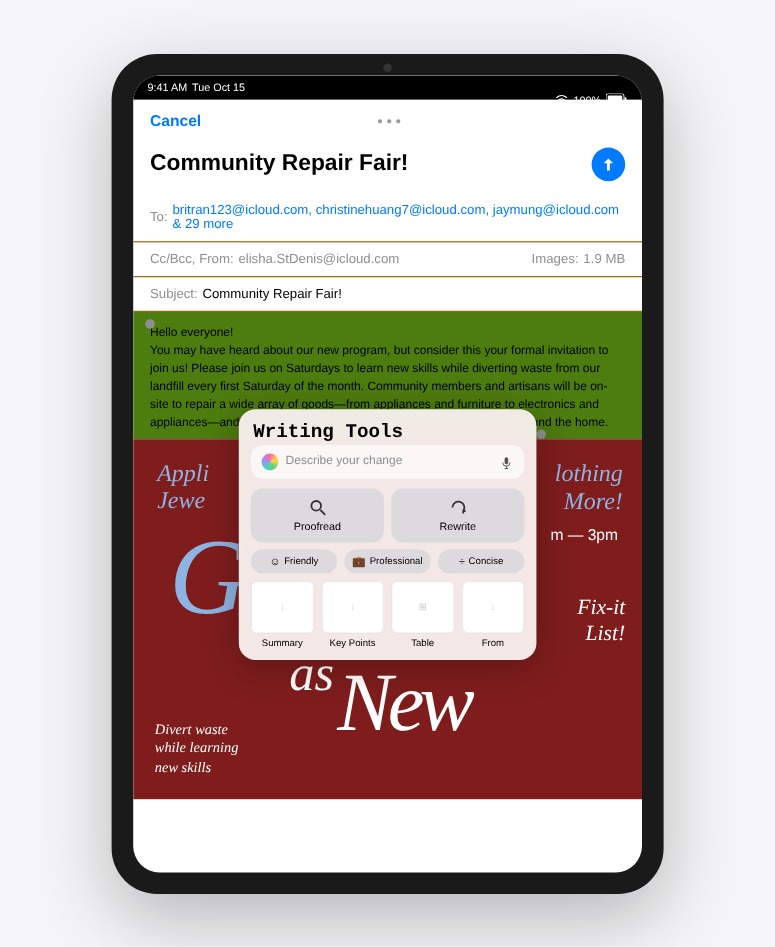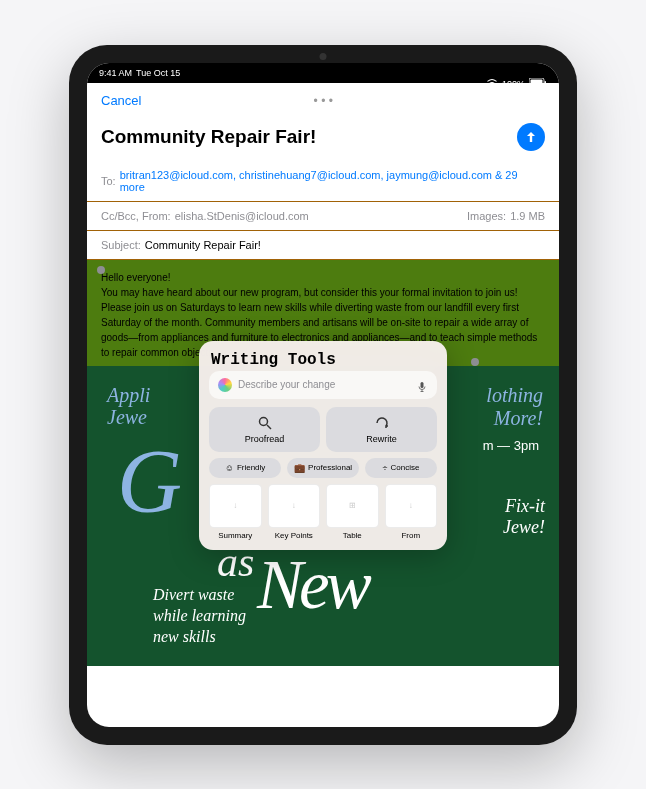--- a/index.html
+++ b/index.html
@@ -12,7 +12,7 @@
   min-height: 789px;
 }
 .ipad-frame {
-  width: 508px;
+  width: 460px;
   height: 700px;
   background: #1a1a1a;
   border-radius: 38px;

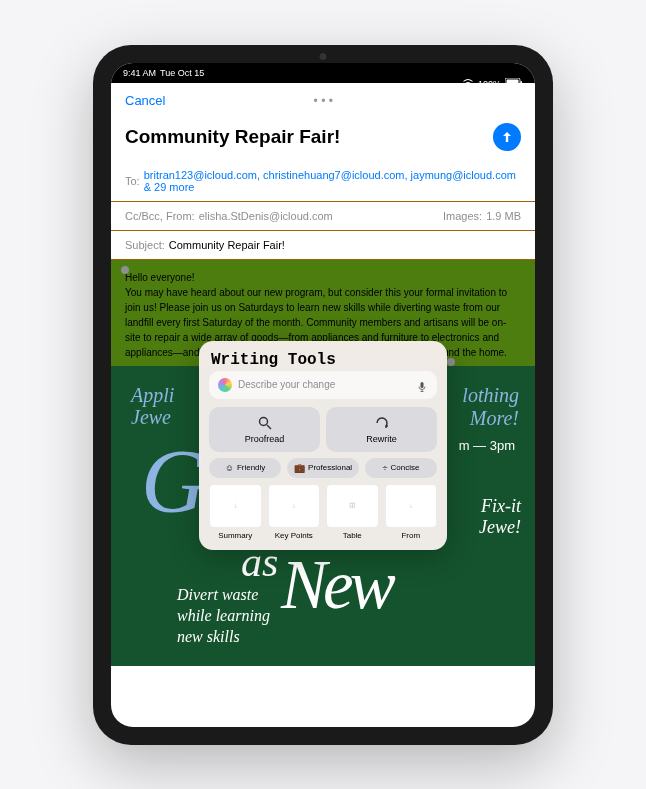--- a/index.html
+++ b/index.html
@@ -56,6 +56,7 @@
   align-items: center;
   justify-content: space-between;
   padding: 0 14px;
+  font-weight: bold;
 }
 .cancel-btn {
   color: #007aff;

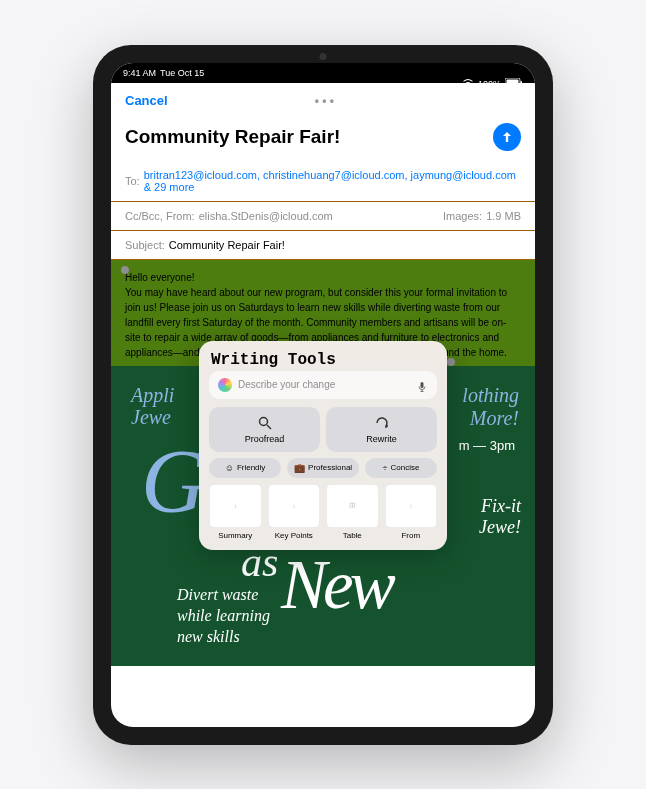--- a/index.html
+++ b/index.html
@@ -118,7 +118,7 @@
 .poster {
   margin: 0 0 0 0;
   height: 300px;
-  background: #14532d;
+  background: #7f1d1d;
   position: relative;
   overflow: hidden;
 }

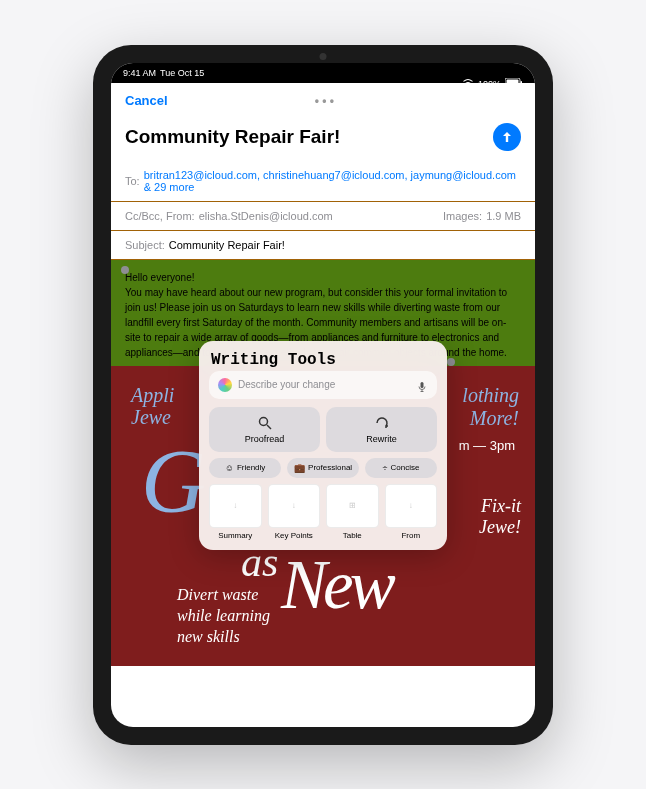--- a/index.html
+++ b/index.html
@@ -387,7 +387,7 @@
       <div class="poster-new">New</div>
       <div class="poster-fixit">
         <div>Fix-it</div>
-        <div>Jewe!</div>
+        <div>List!</div>
       </div>
       <div class="poster-divert">
         <div>Divert waste</div>

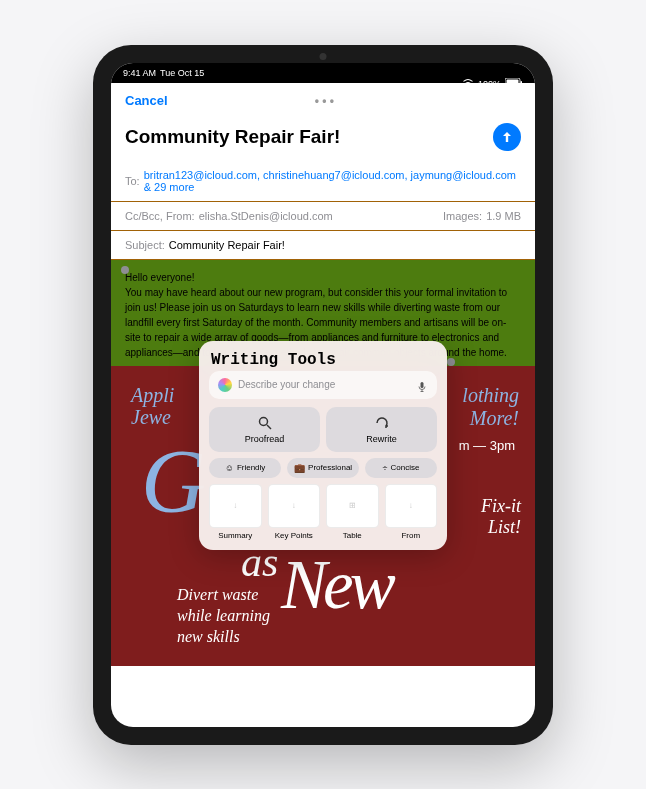--- a/index.html
+++ b/index.html
@@ -190,12 +190,11 @@
   position: absolute;
   bottom: 18px;
   left: 18px;
-  font-size: 16px;
+  font-size: 12px;
   font-style: italic;
   font-family: serif;
   color: #fff;
   line-height: 1.3;
-  margin-left: 48px;
 }
 
 .writing-tools {

